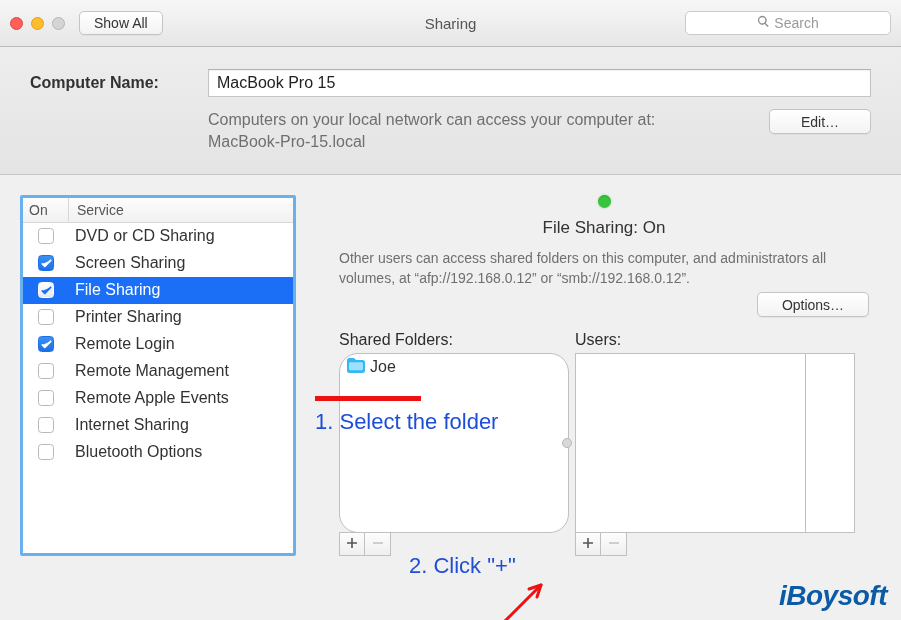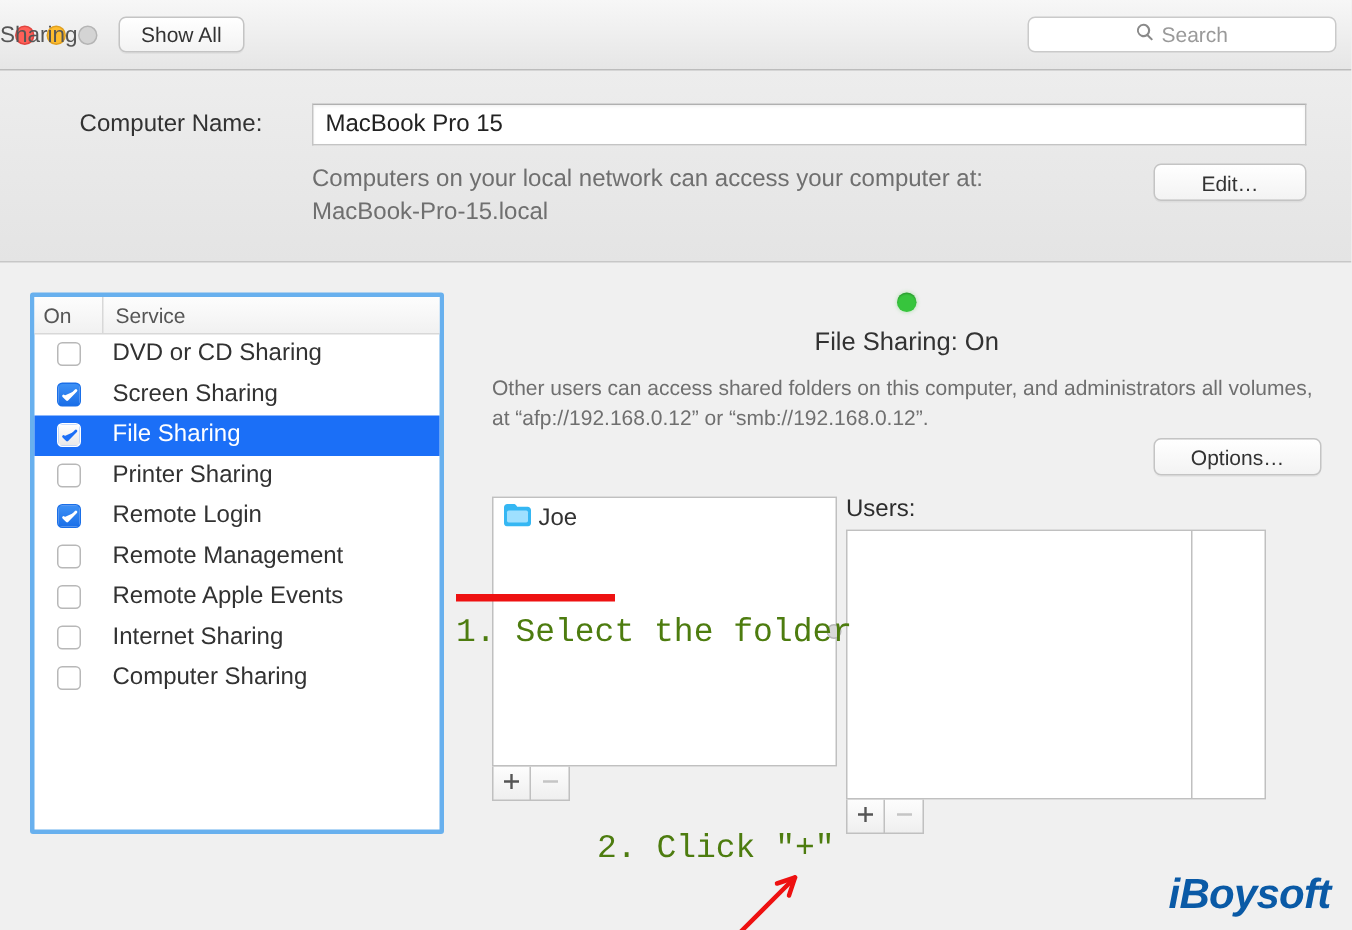--- a/index.html
+++ b/index.html
@@ -36,7 +36,7 @@
     cursor: default;
   }
   .toolbar-title {
-    position: absolute; left: 0; right: 0; text-align: left;
+    position: absolute; left: 0; right: 0; text-align: center;
     font-size: 15px; color: #555; pointer-events: none;
   }
   .search-wrap {

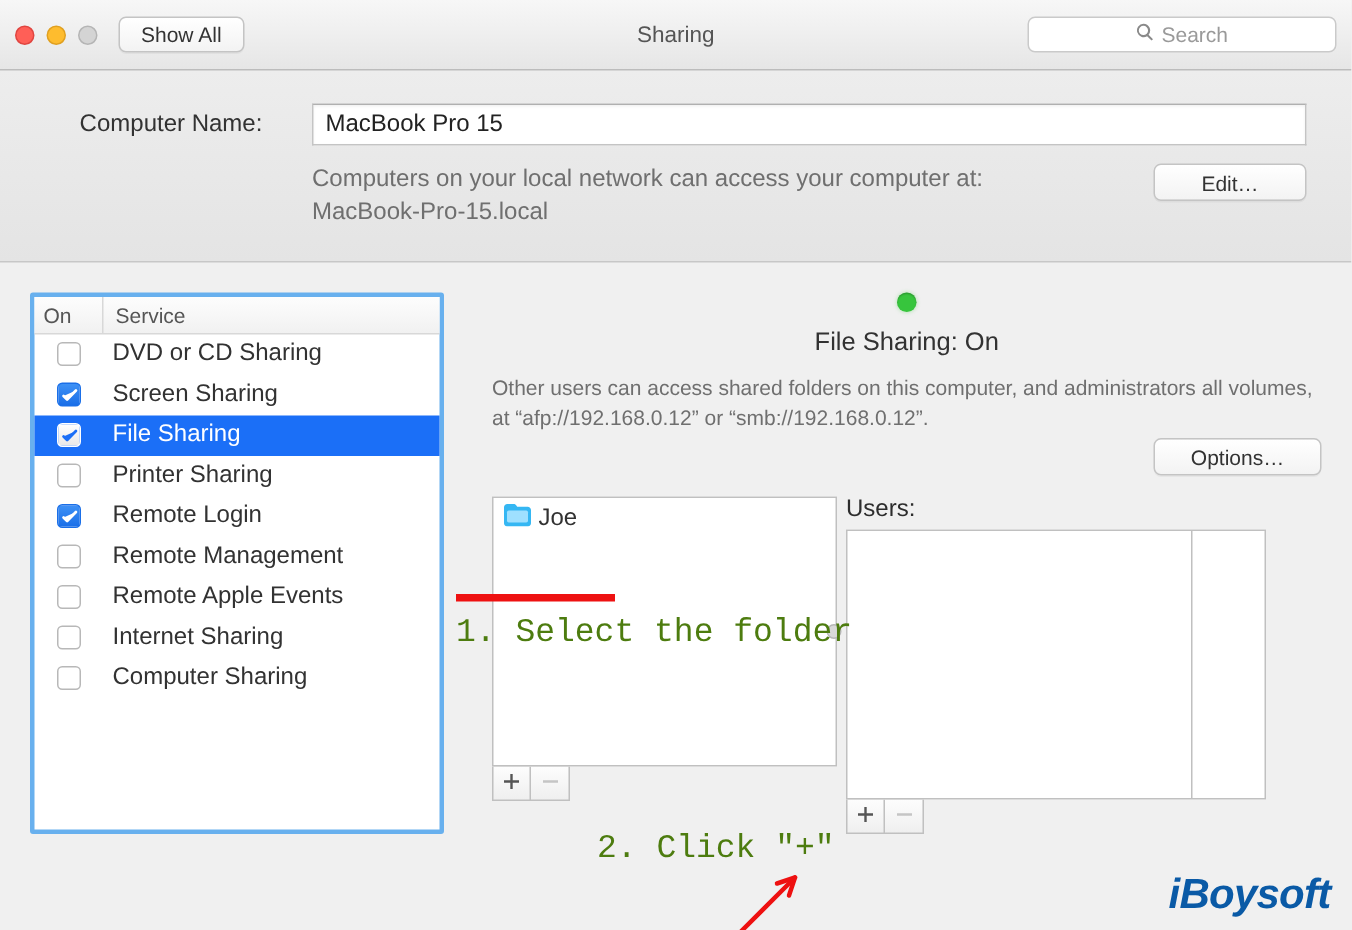--- a/index.html
+++ b/index.html
@@ -54,7 +54,7 @@
     background: linear-gradient(to bottom,#ededed,#e4e4e4);
   }
   .row { display: flex; align-items: center; }
-  .label-right { width: 178px; text-align: center; padding-right: 10px; font-size: 16px; }
+  .label-right { width: 178px; text-align: left; padding-right: 10px; font-size: 16px; font-weight: bold; }
   .text-input {
     flex: 1; height: 28px; border: 1px solid #c4c4c4; border-top-color:#b0b0b0;
     background: #fff; padding: 0 8px; font-size: 16px; color: #222;

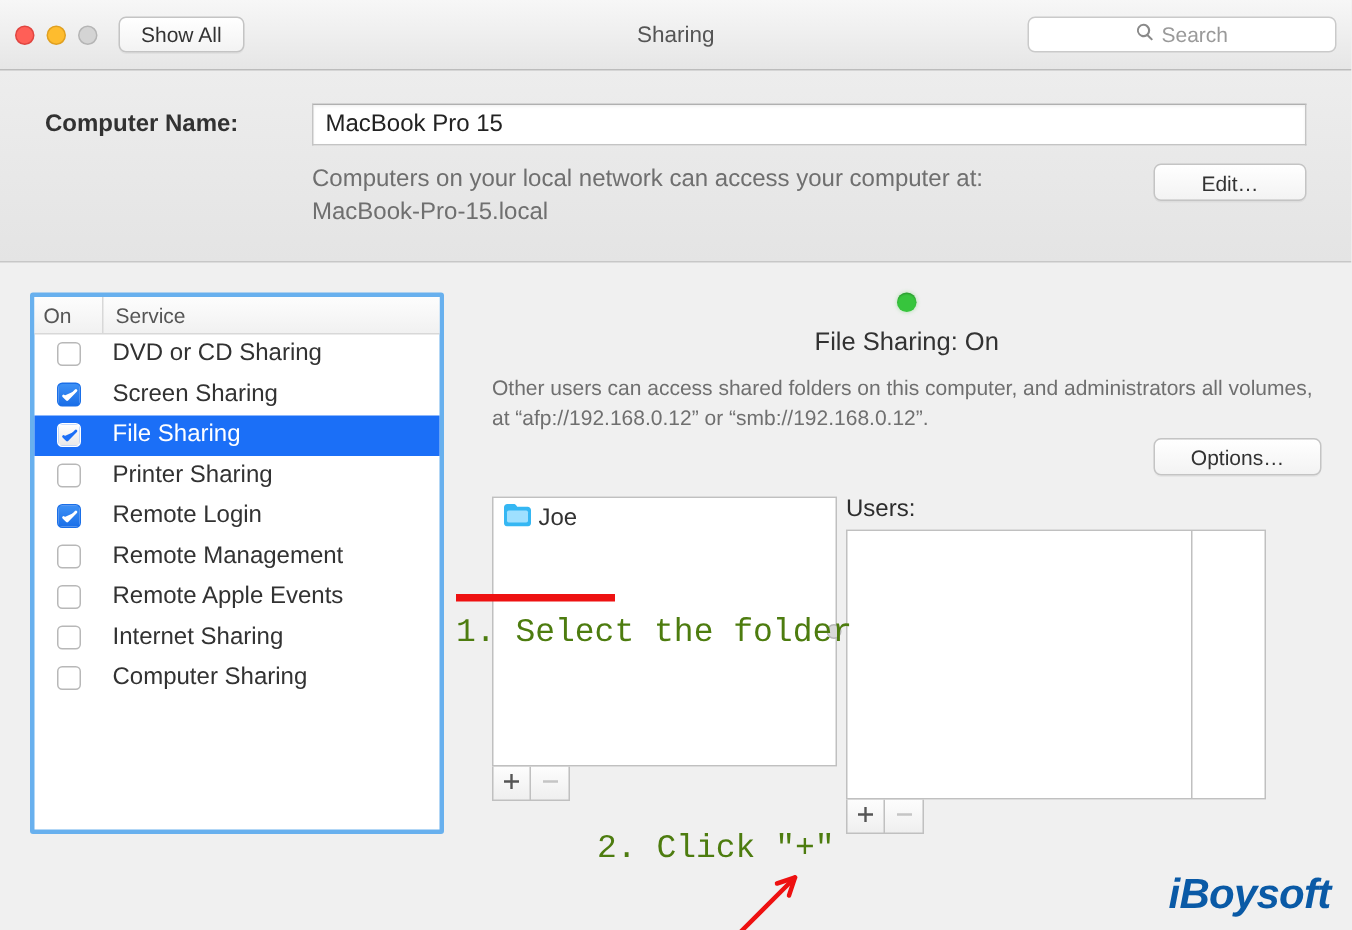--- a/index.html
+++ b/index.html
@@ -68,7 +68,7 @@
   .edit-btn { margin-left: auto; width: 102px; justify-content:center; height:25px;}
 
   
-  .body { display: flex; padding: 20px 20px 20px 20px; gap: 4px; }
+  .body { display: flex; padding: 20px 32px 20px 20px; gap: 15px; }
 
   
   .services-frame {

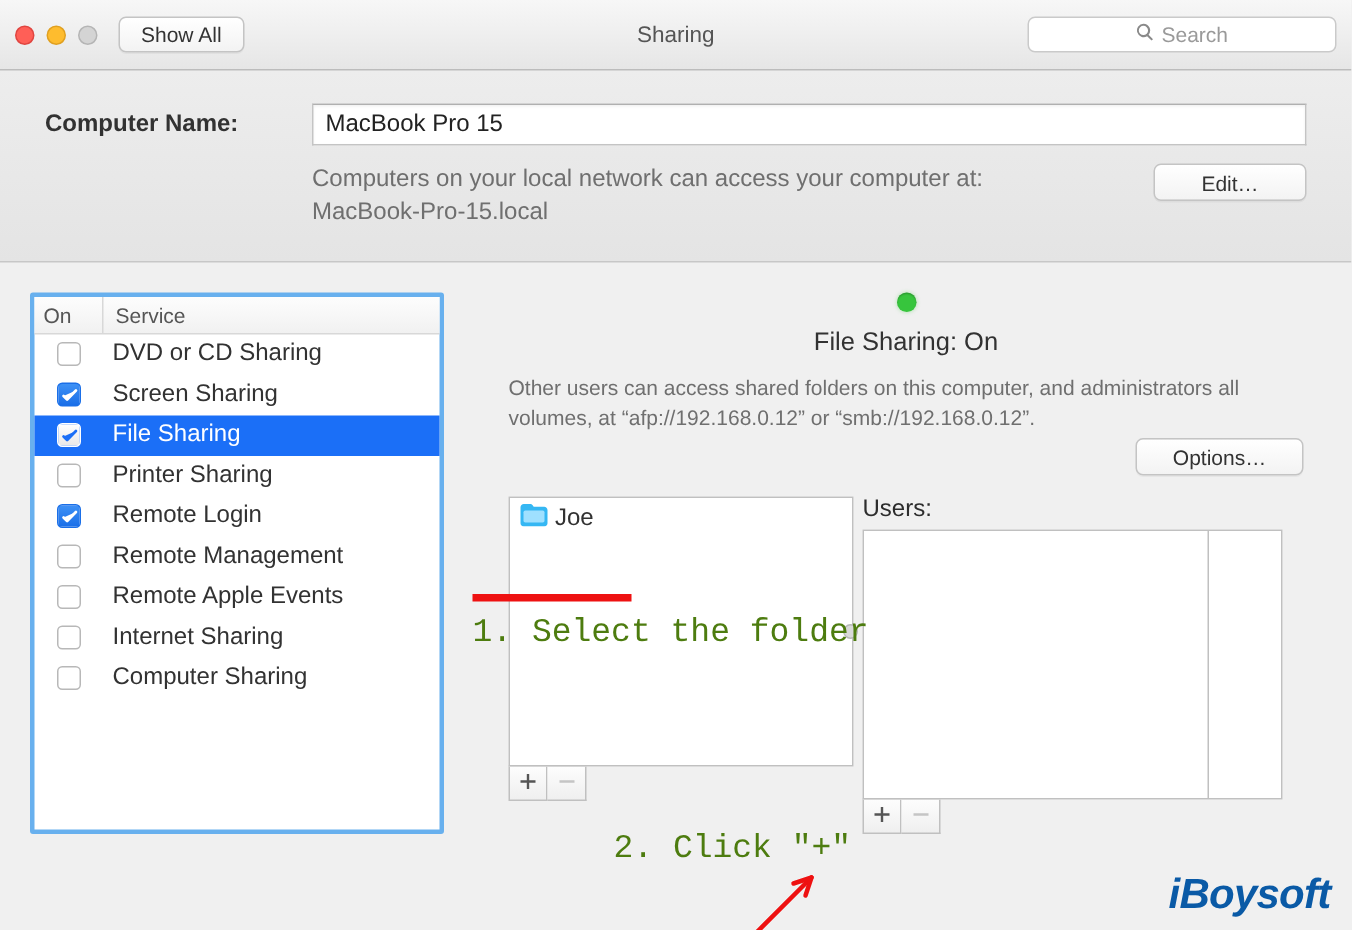--- a/index.html
+++ b/index.html
@@ -291,6 +291,7 @@
 
     <div class="columns">
       <div class="col-block">
+        <div class="col-title">Shared Folders:</div>
         <div class="list-box" id="folders-box">
             <div class="folder-item">
               <span class="folder-icon"><svg viewBox="0 0 20 16">

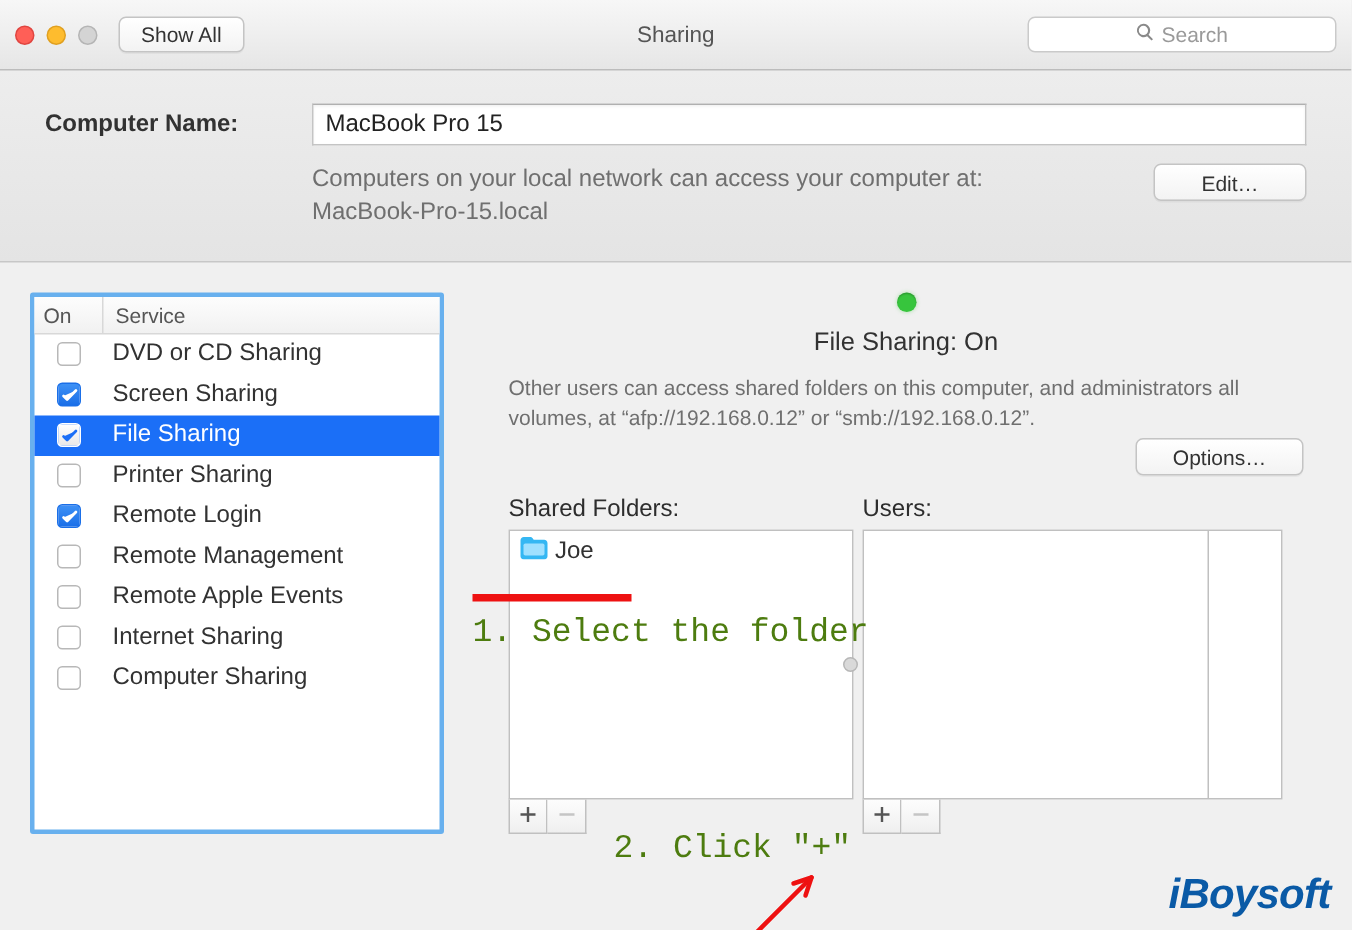--- a/index.html
+++ b/index.html
@@ -136,7 +136,7 @@
   .users-split {
     position:absolute; top:0; bottom:0; right:48px; width:1px; background:#c0c0c0;
   }
-  .col-block:nth-child(1) .list-box { overflow:visible; }
+  .col-block:nth-child(1) .list-box { overflow:visible;border-radius:19px; }
   .col-block:nth-child(1) .list-box::after{
     content:""; position:absolute; right:-4px; top:50%; width:8px; height:8px;
     border-radius:50%; background:#d9d9d9; border:1px solid #b7b7b7; transform:translateY(-50%);

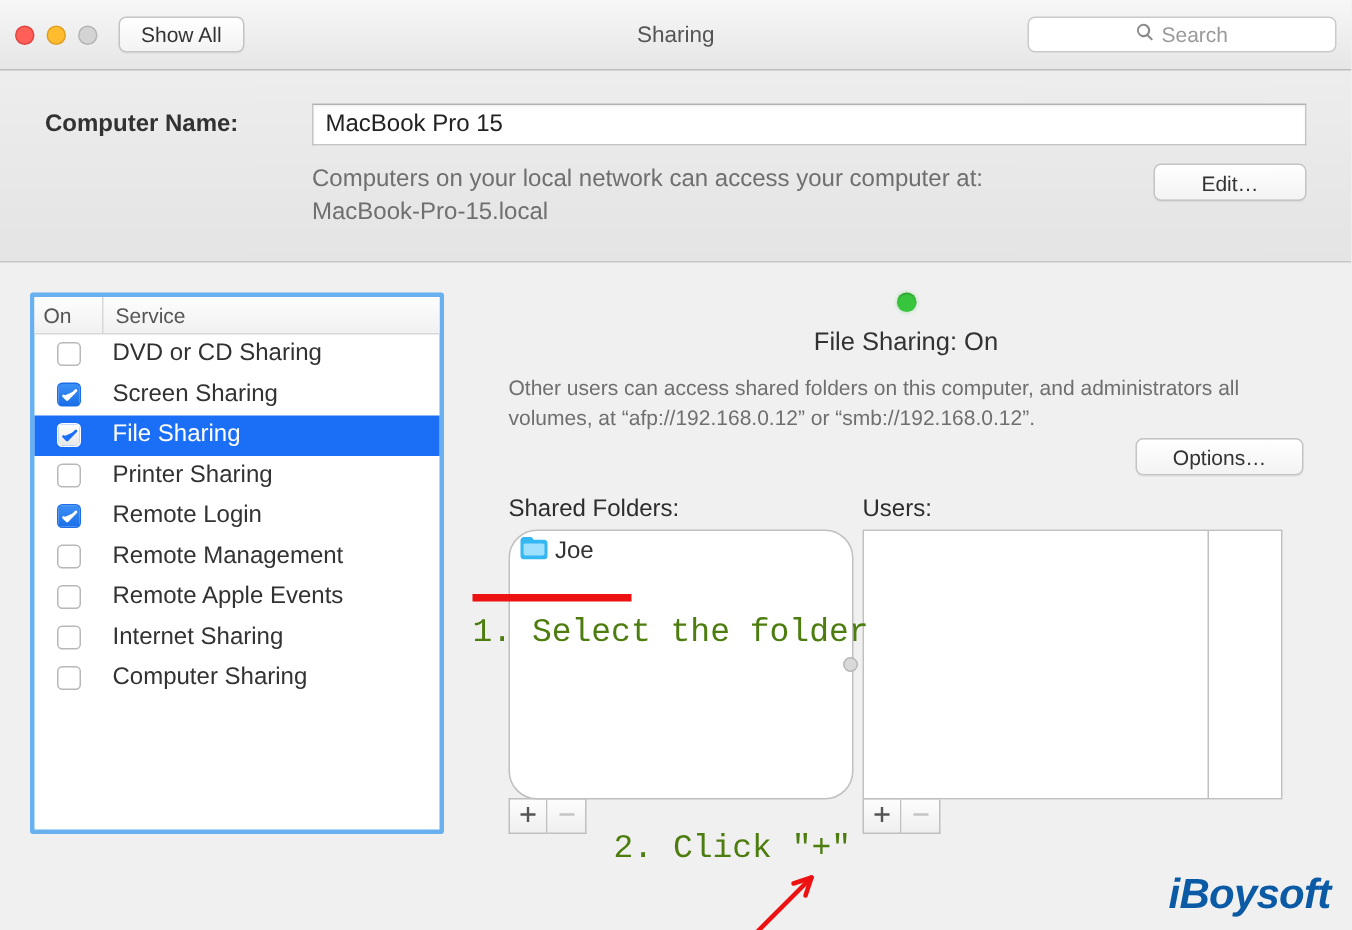--- a/index.html
+++ b/index.html
@@ -154,7 +154,7 @@
   .pm-btn.disabled svg { stroke:#c5c5c5;}
 
   
-  .anno { position:absolute; color:#4d7c0f; font-size:22px; font-family:Liberation Mono, monospace; pointer-events:none;}
+  .anno { position:absolute; color:#1d4ed8; font-size:22px; font-family:Liberation Sans, sans-serif; pointer-events:none;}
   .underline-red { width:106px; height:5px; background:#e11; position:absolute;}
   .arrow-red {
     position:absolute; width:60px; height:60px;

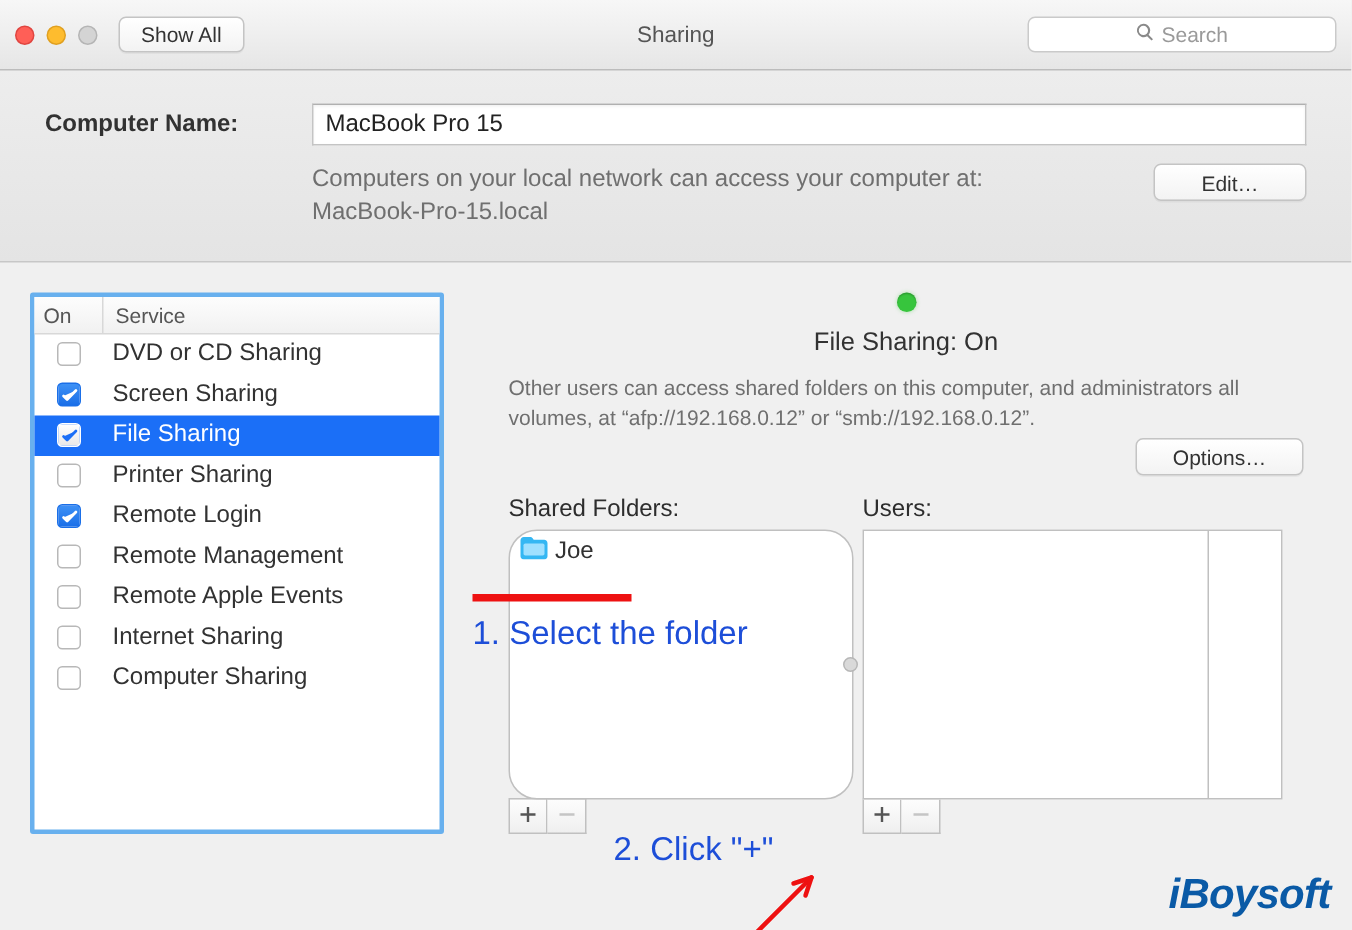--- a/index.html
+++ b/index.html
@@ -274,7 +274,7 @@
           <div class="cb-cell">
             <span class="mac-checkbox"></span>
           </div>
-          <div class="name-cell">Computer Sharing</div>
+          <div class="name-cell">Bluetooth Options</div>
         </div>
       </div>
   </div>

